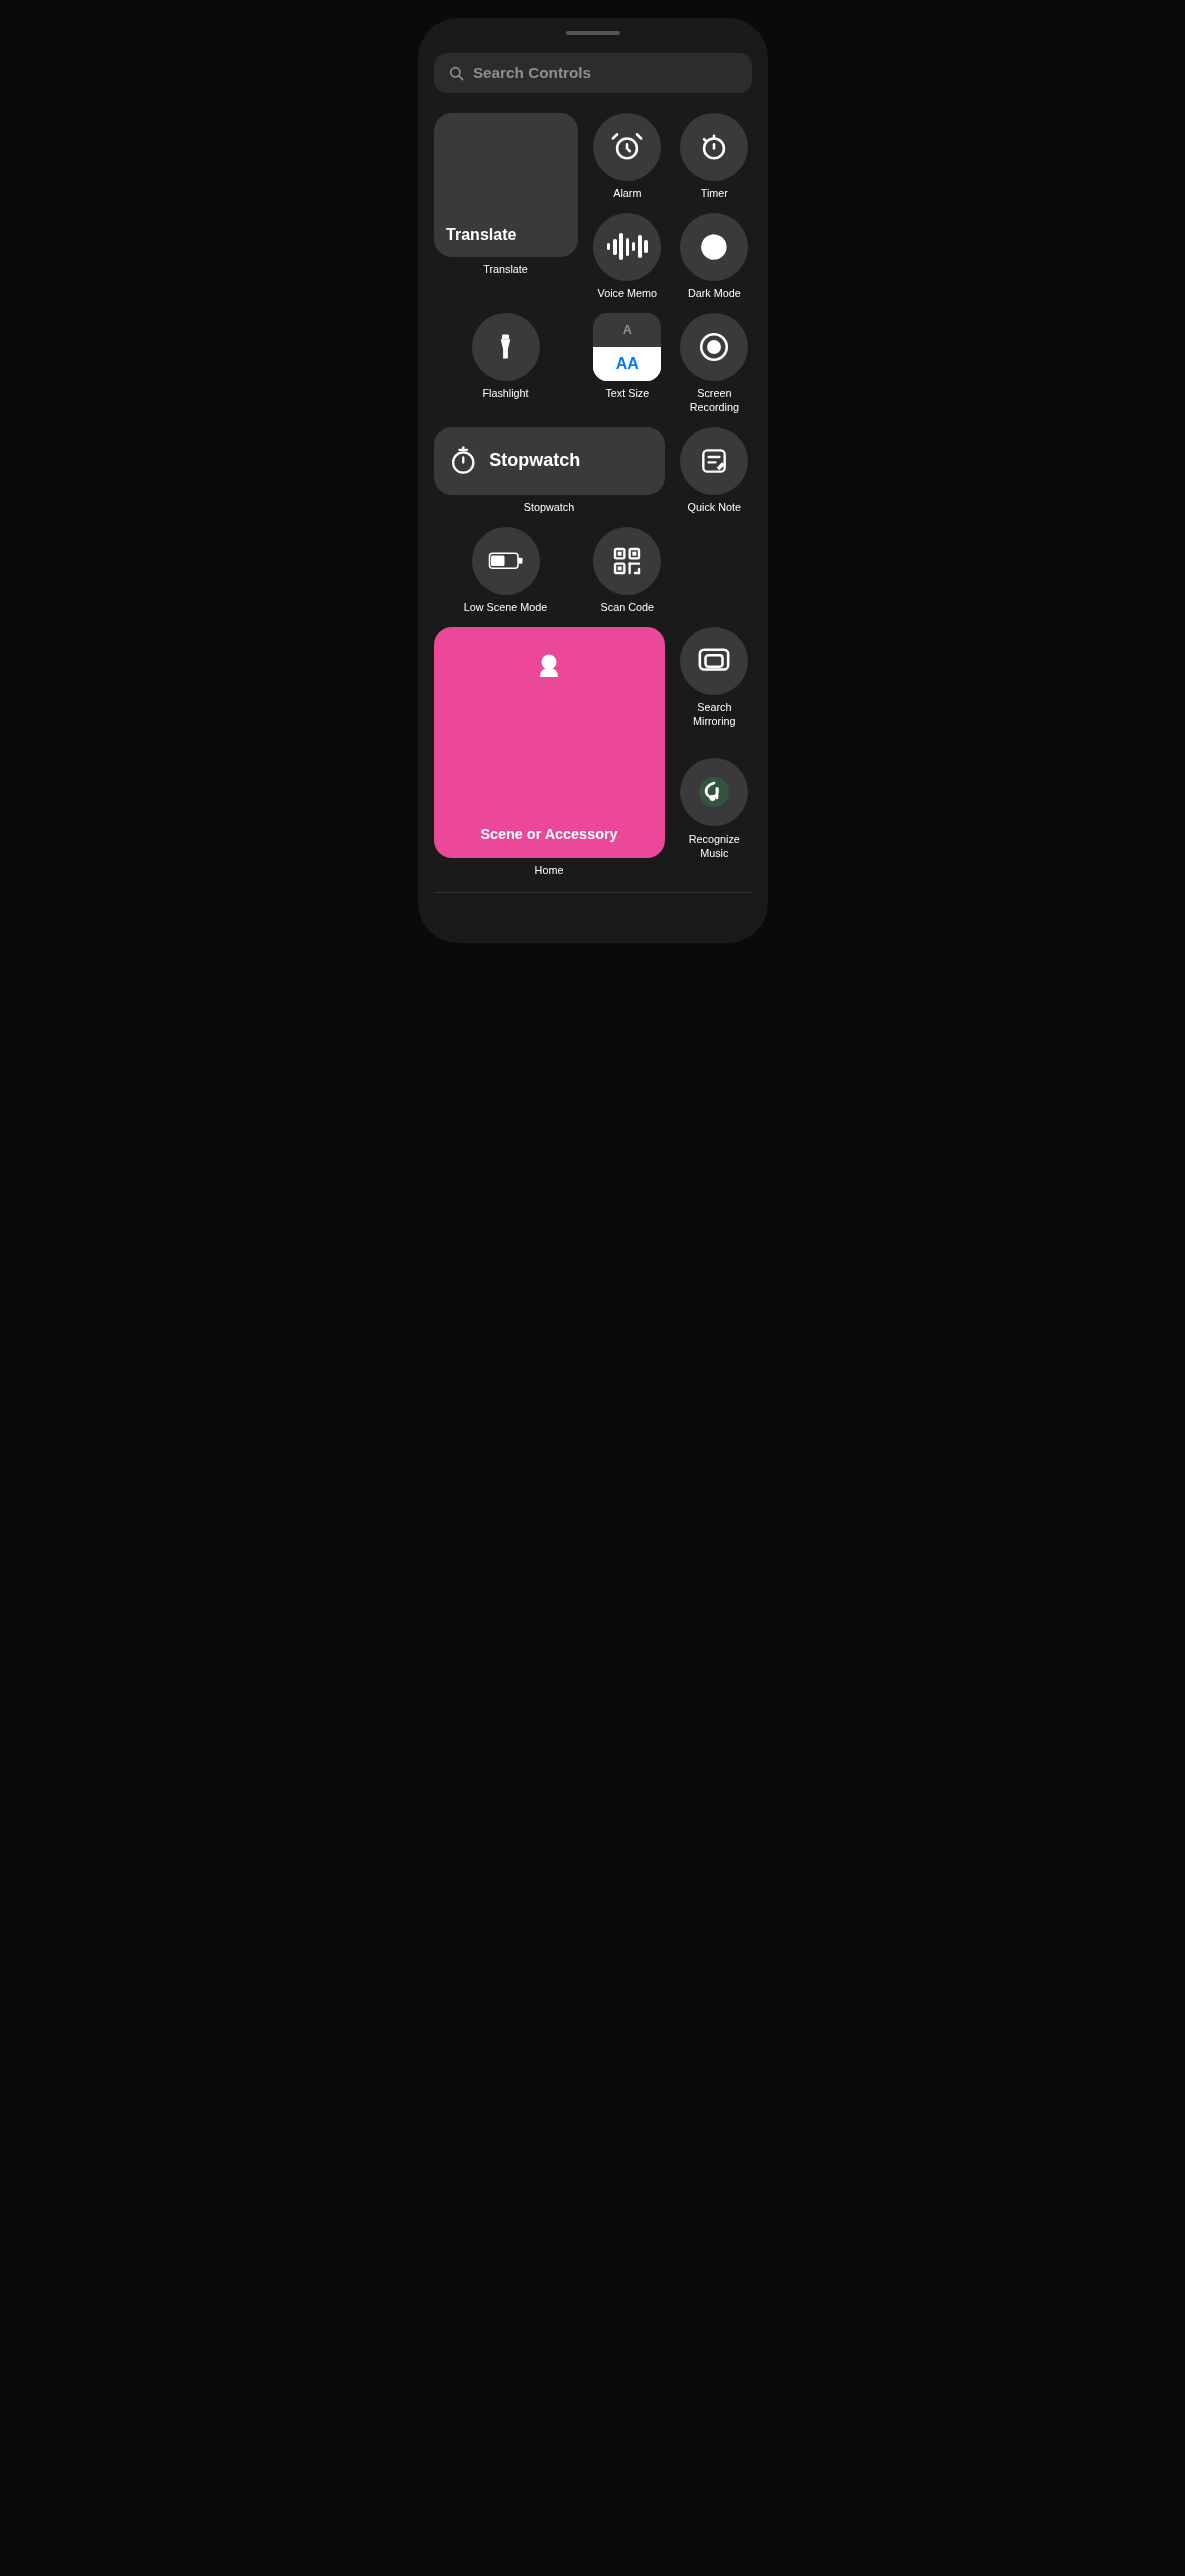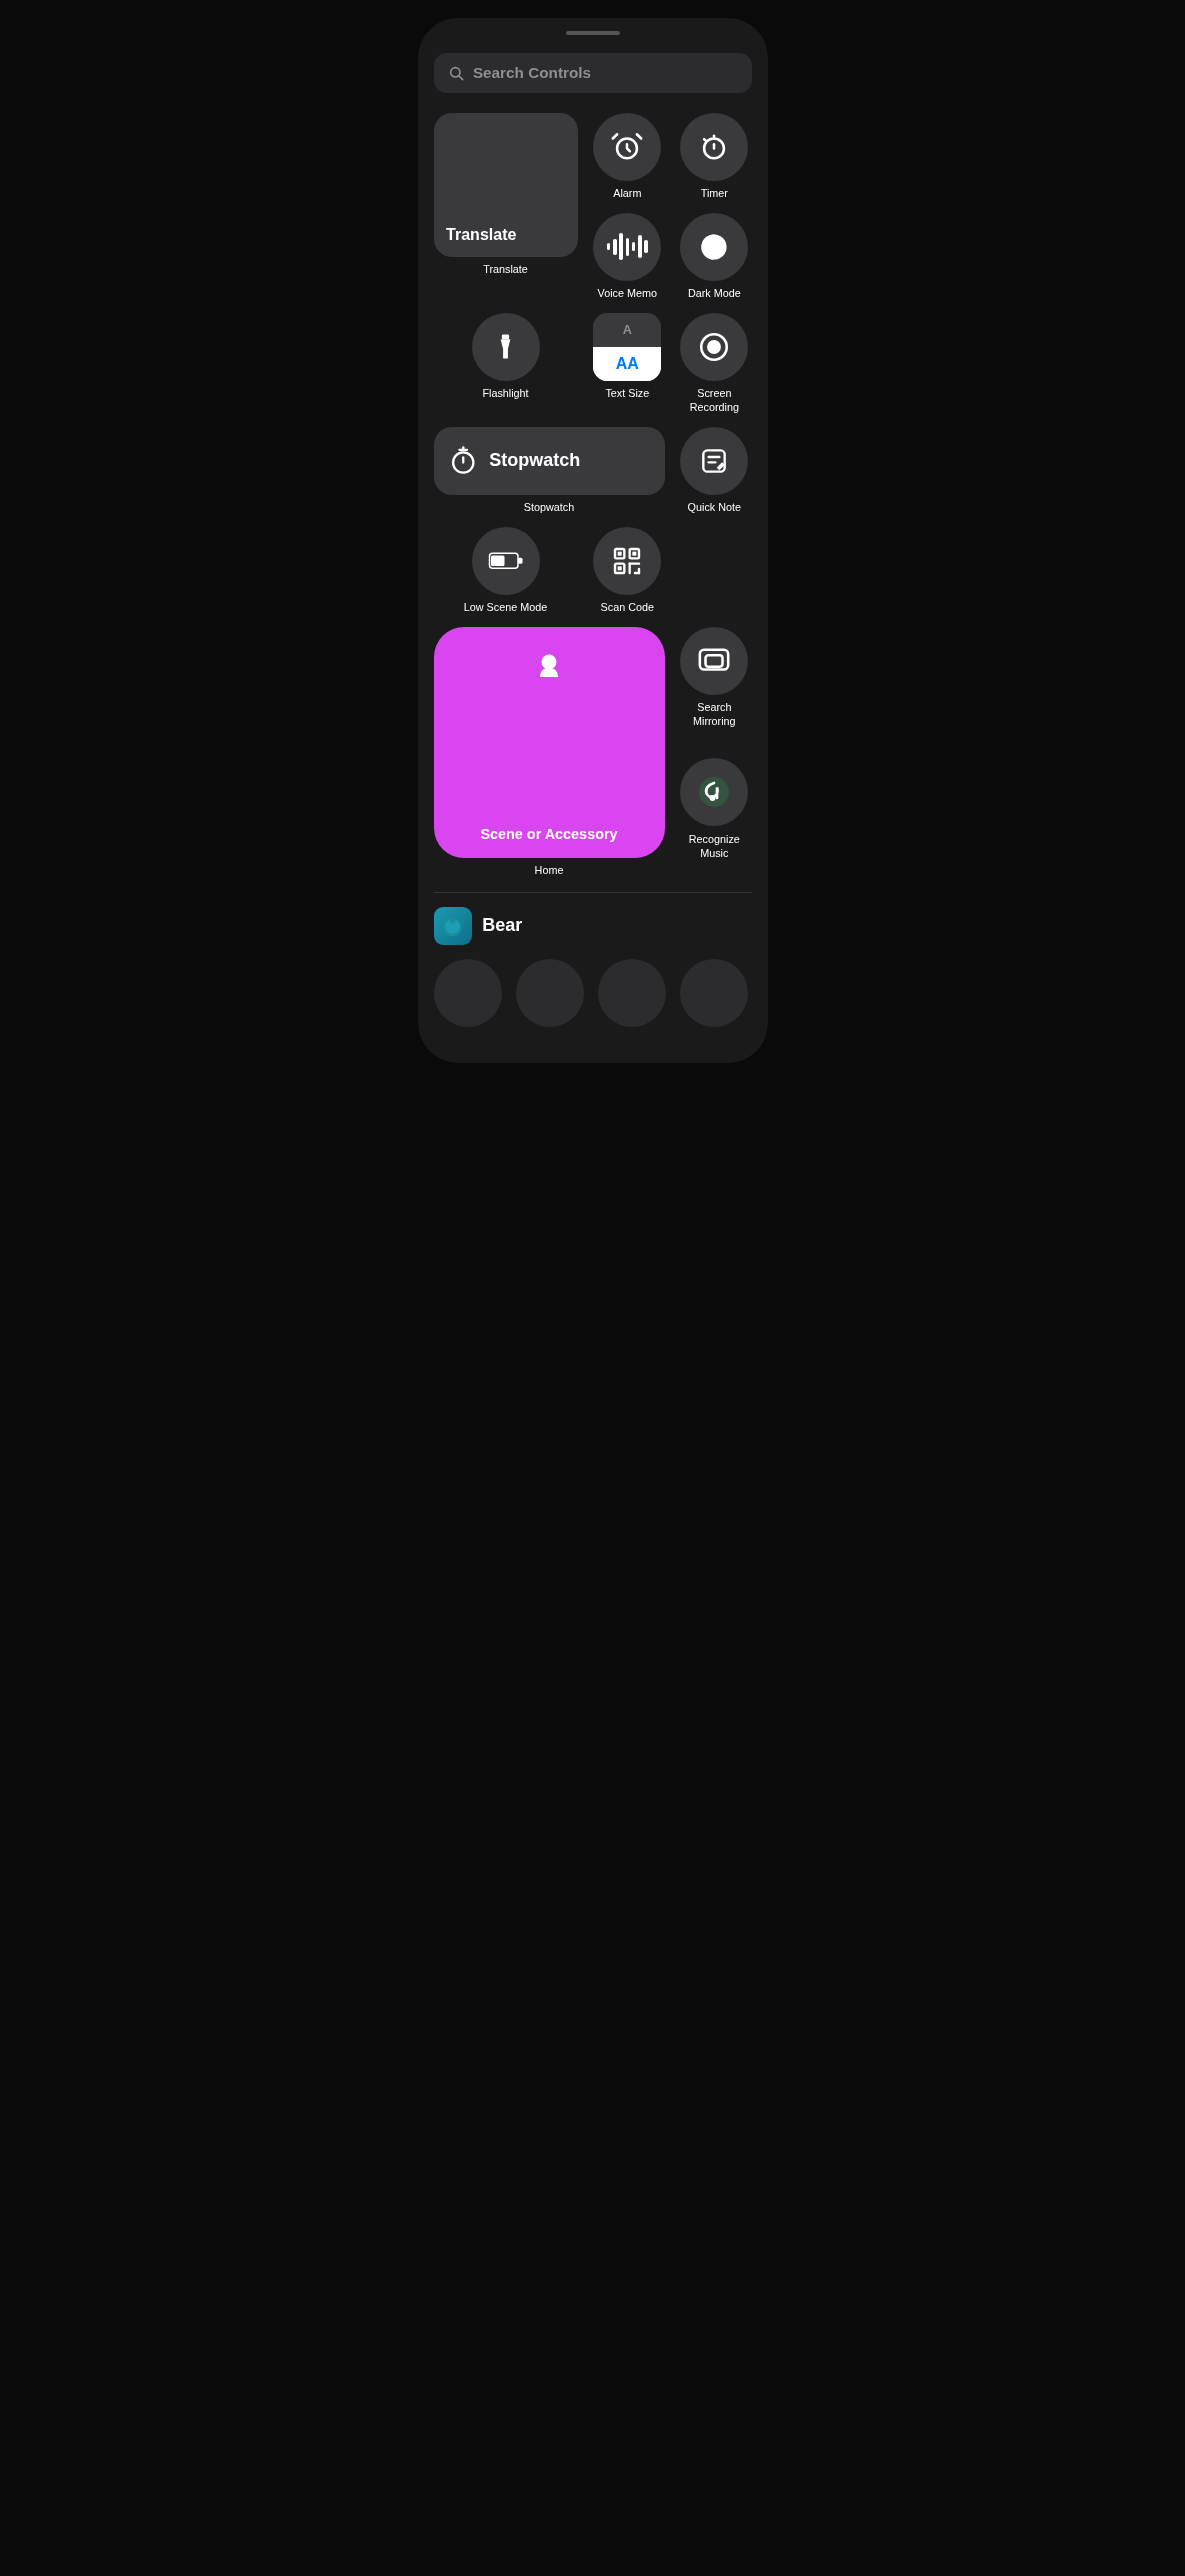--- a/index.html
+++ b/index.html
@@ -124,8 +124,8 @@
     .icon-square-home {
       width: 100%;
       aspect-ratio: 1;
-      border-radius: 30px;
-      background: #d946ef;
+      border-radius: 18px;
+      background: #ec4899;
       display: flex;
       flex-direction: column;
       align-items: center;

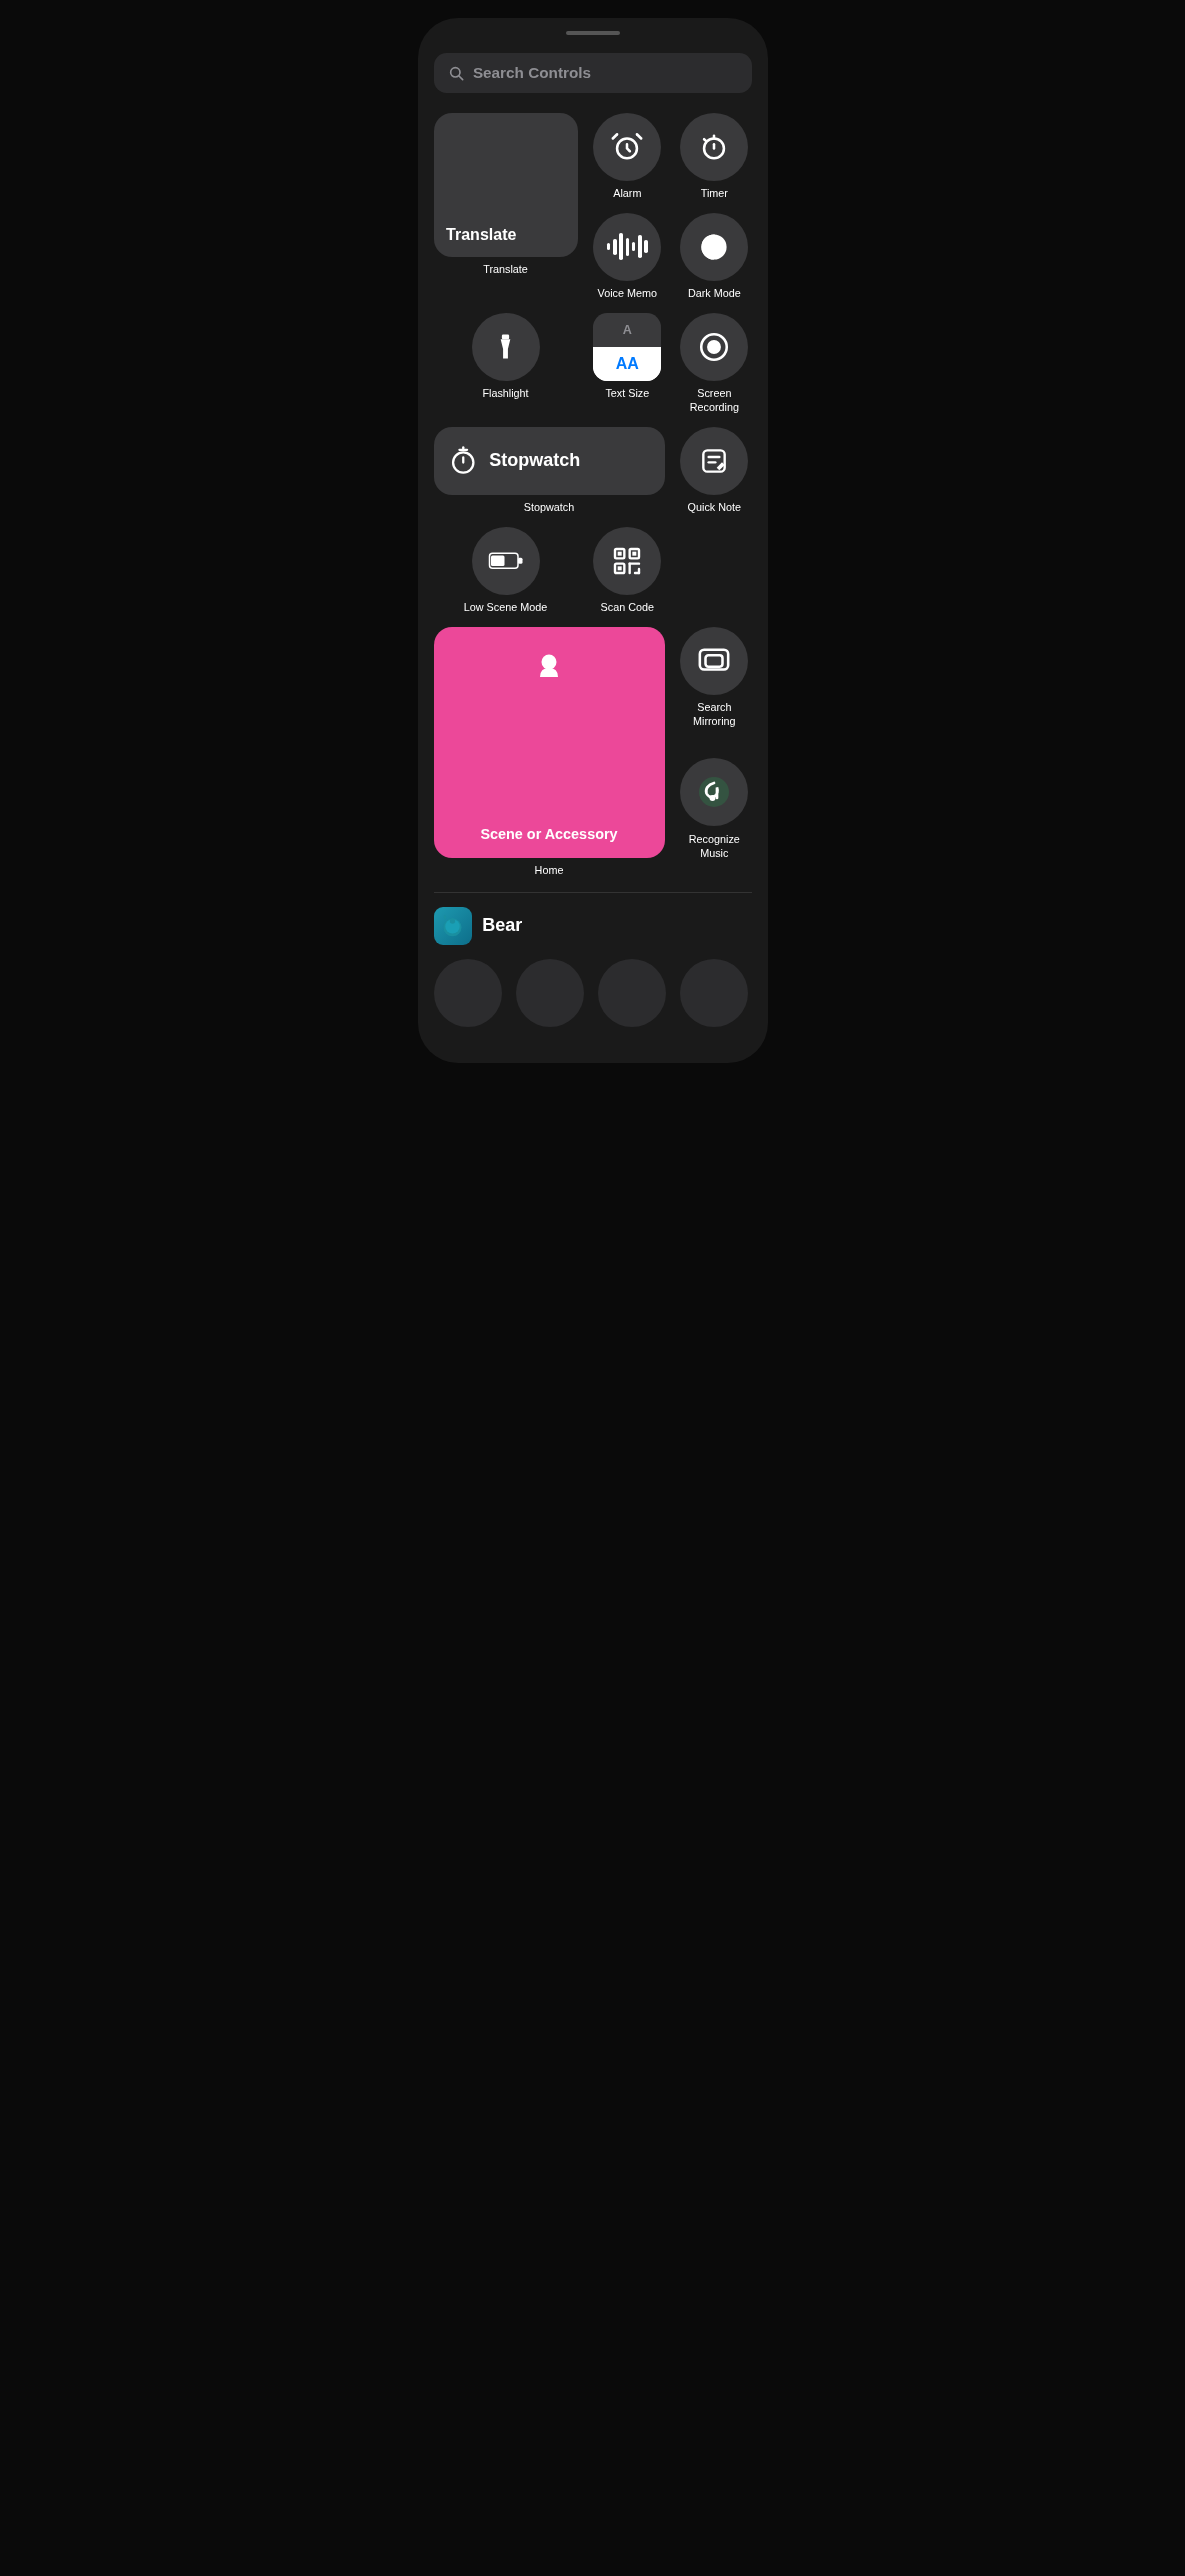--- a/index.html
+++ b/index.html
@@ -458,25 +458,6 @@
 
   <div class="divider"></div>
 
-  <div class="bear-section">
-    <div class="bear-header">
-      <div class="bear-icon">
-        <svg width="27" height="27" viewBox="0 0 30 30" fill="none">
-          <path d="M6 8 Q4 4 7 3 Q10 8 6 8Z" fill="#1a8fa0"></path>
-          <ellipse cx="15" cy="17" rx="10" ry="10" fill="#1a8fa0"></ellipse>
-          <ellipse cx="15" cy="16" rx="8" ry="8" fill="#1a9fb5"></ellipse>
-          <circle cx="15" cy="10" r="3" fill="#1a8fa0"></circle>
-        </svg>
-      </div>
-      <span class="bear-title">Bear</span>
-    </div>
-    <div class="bear-grid">
-      <div class="bear-circle"></div>
-      <div class="bear-circle"></div>
-      <div class="bear-circle"></div>
-      <div class="bear-circle"></div>
-    </div>
-  </div>
 
 </div>
 

